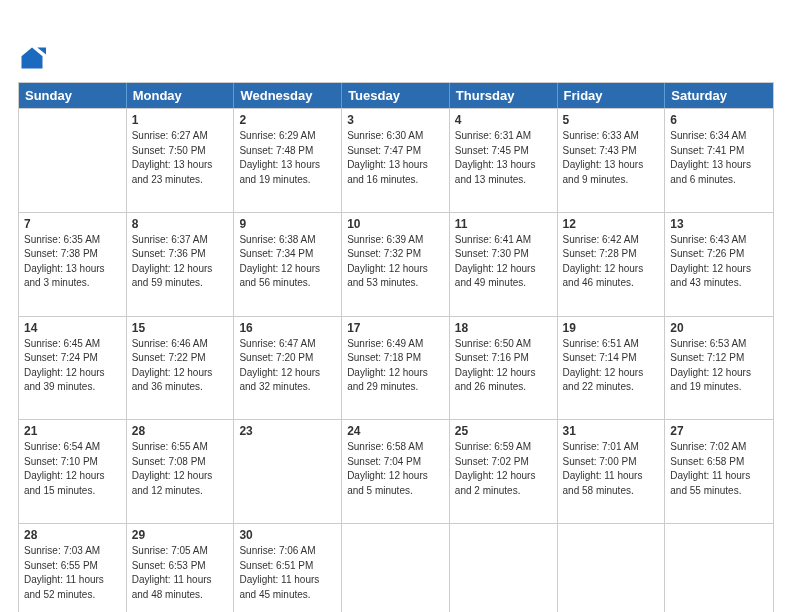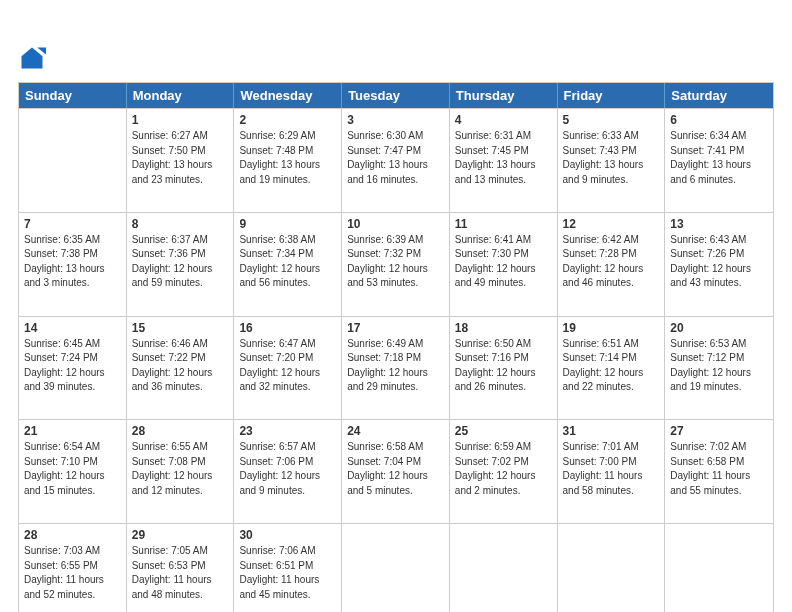--- a/index.html
+++ b/index.html
@@ -277,9 +277,6 @@
       </div>
           <div class="cal-cell">
         <div class="cell-day">23</div>
-        <div class="cell-detail">
-          Sunrise: 6:57 AM<br>Sunset: 7:06 PM<br>Daylight: 12 hours and 9 minutes.
-        </div>
       </div>
           <div class="cal-cell">
         <div class="cell-day">24</div>

